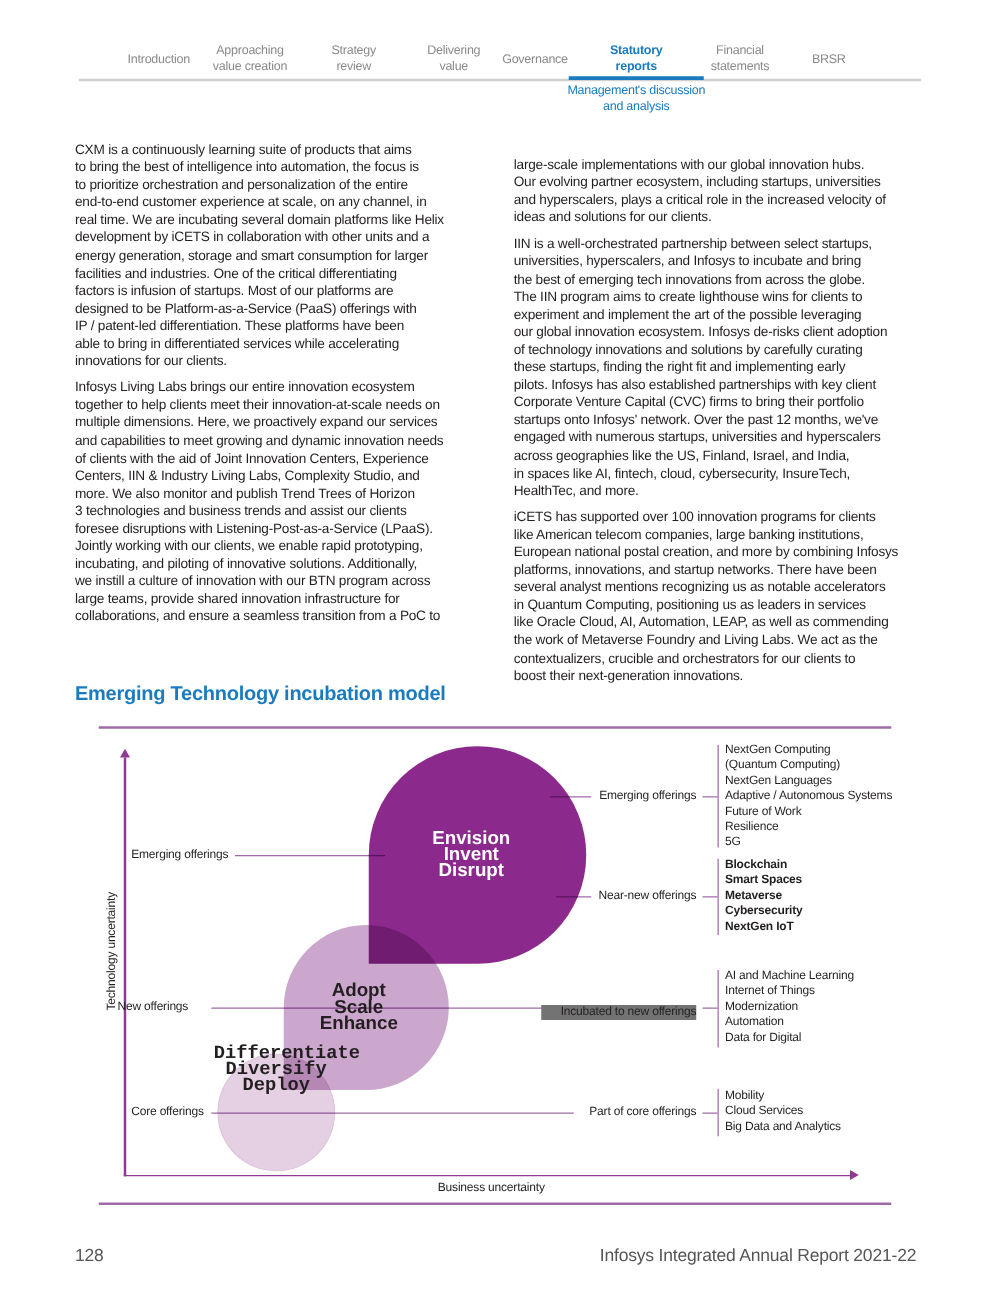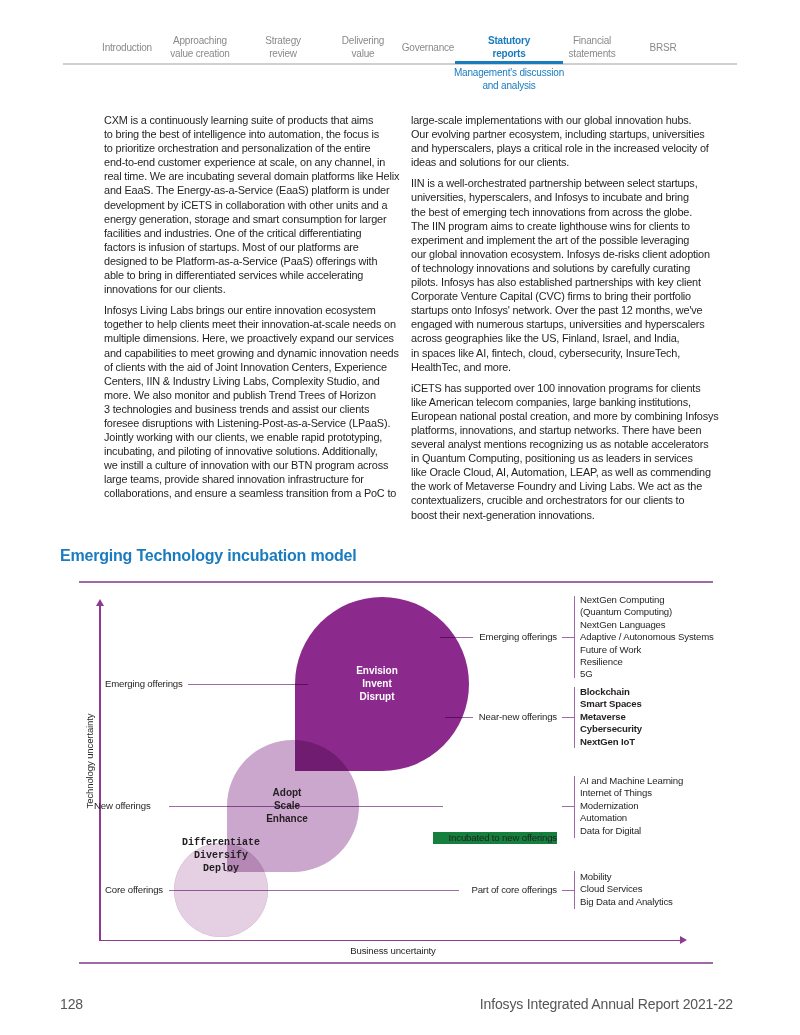--- a/index.html
+++ b/index.html
@@ -20,7 +20,7 @@
   .col { position:absolute; top:113px; font-size:10.9px; line-height:14.1px; color:#231f20; letter-spacing:-0.18px; }
   .col .ln { white-space:nowrap; height:14.1px; }
   .col .para { margin-bottom:7px; }
-  .col-left { left:60px; width:340px;margin-left:44px; }
+  .col-left { left:60px; width:340px; }
   .col-right { left:411px; width:345px; }
 
   .section-heading { position:absolute; left:60px; top:547px; font-size:16px; font-weight:bold;

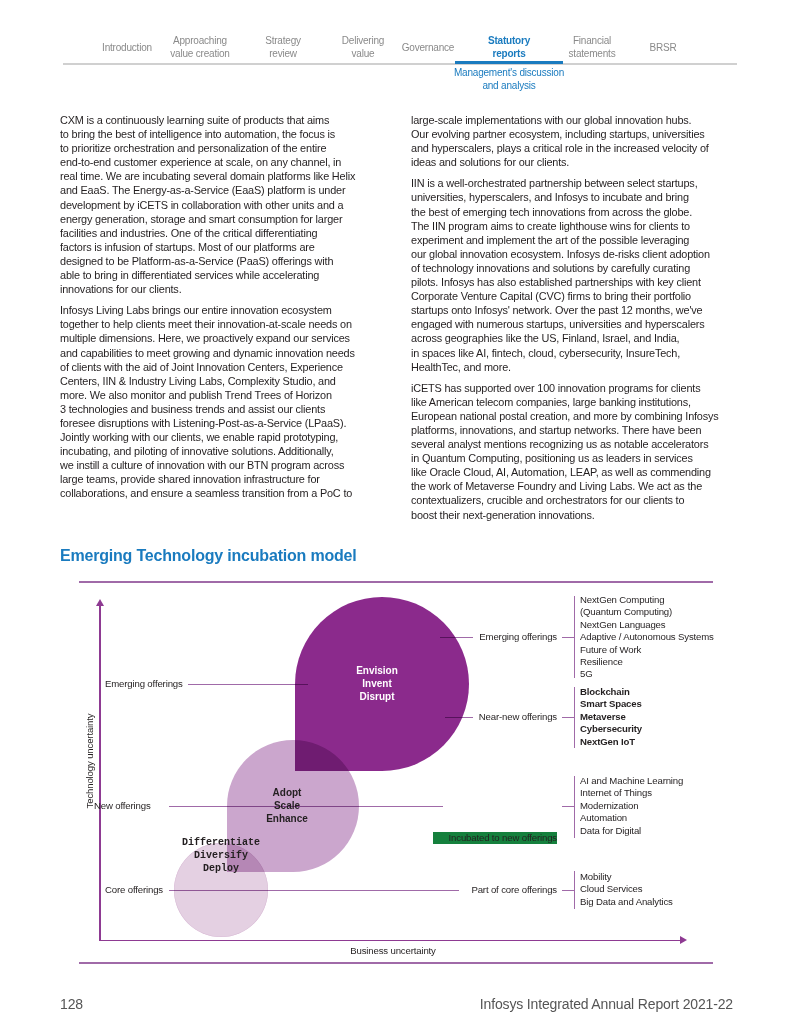--- a/index.html
+++ b/index.html
@@ -21,7 +21,7 @@
   .col .ln { white-space:nowrap; height:14.1px; }
   .col .para { margin-bottom:7px; }
   .col-left { left:60px; width:340px; }
-  .col-right { left:411px; width:345px; }
+  .col-right { left:411px; width:345px;margin-top:12px; }
 
   .section-heading { position:absolute; left:60px; top:547px; font-size:16px; font-weight:bold;
                      color:#1a7bbf; letter-spacing:-0.2px; }

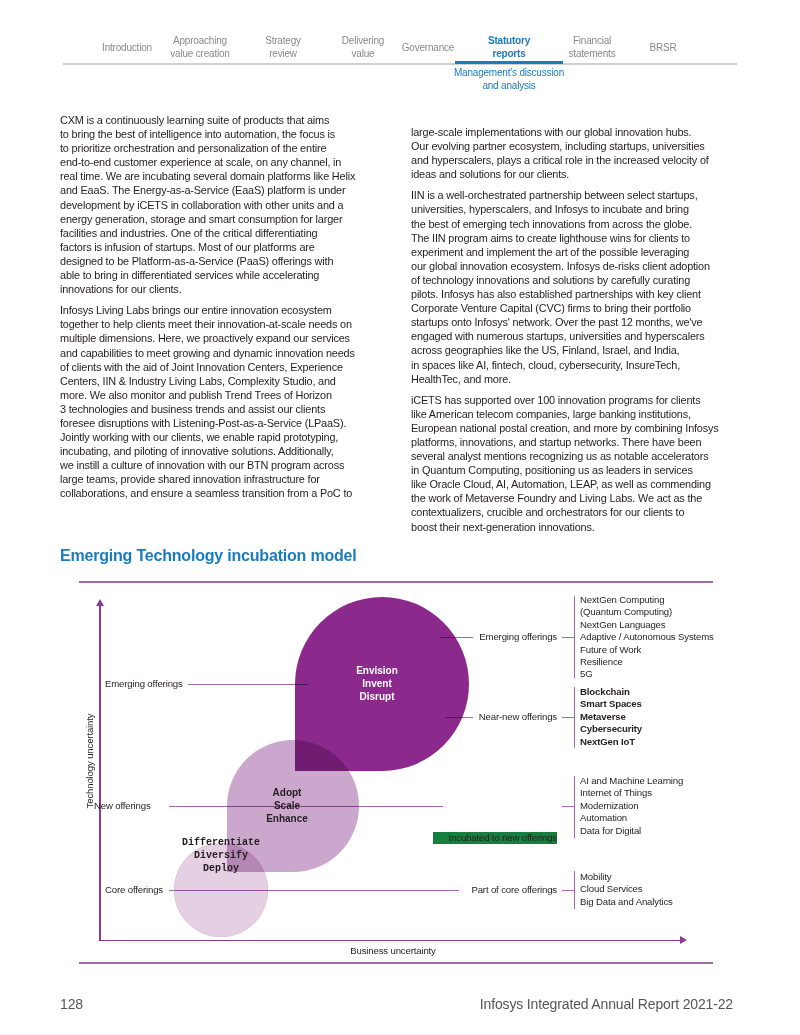--- a/index.html
+++ b/index.html
@@ -88,7 +88,6 @@
     <div class="ln">to prioritize orchestration and personalization of the entire</div>
     <div class="ln">end-to-end customer experience at scale, on any channel, in</div>
     <div class="ln">real time. We are incubating several domain platforms like Helix</div>
-    <div class="ln">and EaaS. The Energy-as-a-Service (EaaS) platform is under</div>
     <div class="ln">development by iCETS in collaboration with other units and a</div>
     <div class="ln">energy generation, storage and smart consumption for larger</div>
     <div class="ln">facilities and industries. One of the critical differentiating</div>

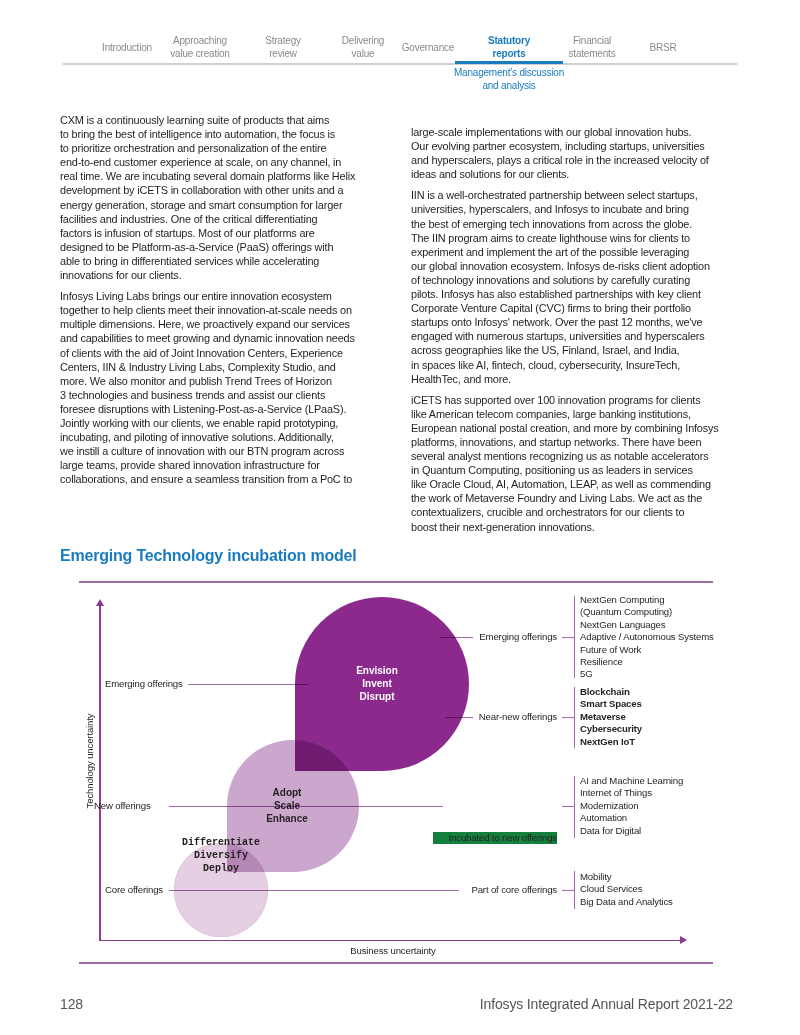--- a/index.html
+++ b/index.html
@@ -93,6 +93,7 @@
     <div class="ln">facilities and industries. One of the critical differentiating</div>
     <div class="ln">factors is infusion of startups. Most of our platforms are</div>
     <div class="ln">designed to be Platform-as-a-Service (PaaS) offerings with</div>
+    <div class="ln">IP / patent-led differentiation. These platforms have been</div>
     <div class="ln">able to bring in differentiated services while accelerating</div>
     <div class="ln">innovations for our clients.</div>
   </div>

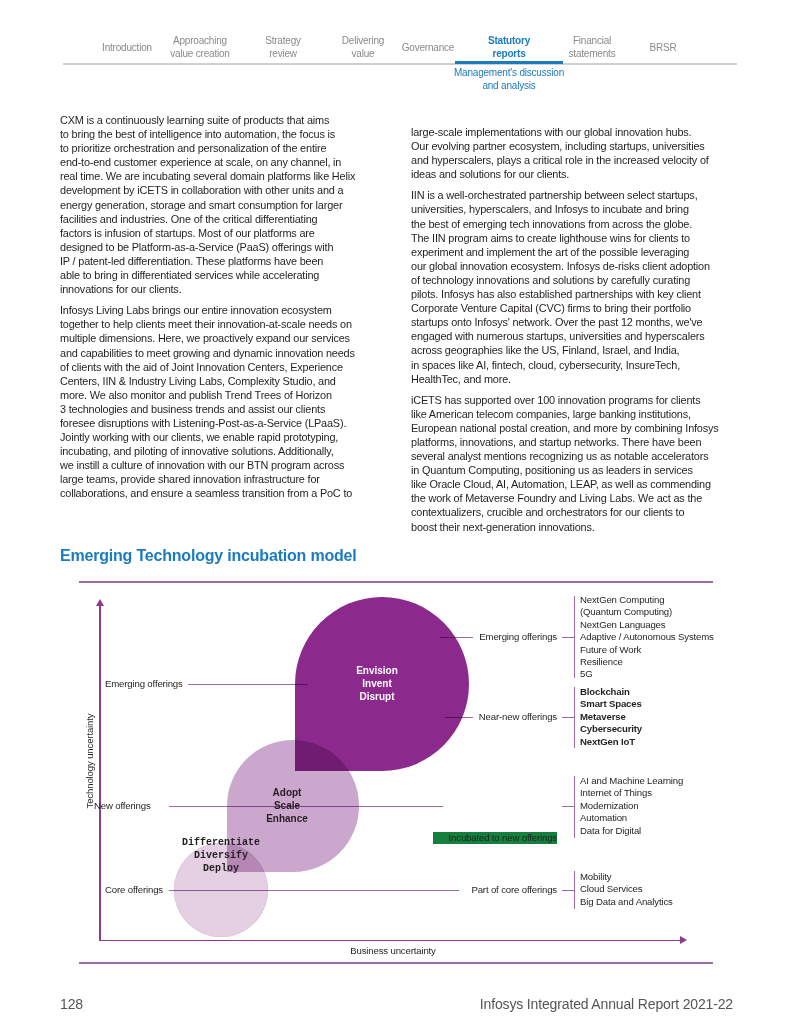--- a/index.html
+++ b/index.html
@@ -130,6 +130,7 @@
     <div class="ln">experiment and implement the art of the possible leveraging</div>
     <div class="ln">our global innovation ecosystem. Infosys de-risks client adoption</div>
     <div class="ln">of technology innovations and solutions by carefully curating</div>
+    <div class="ln">these startups, finding the right fit and implementing early</div>
     <div class="ln">pilots. Infosys has also established partnerships with key client</div>
     <div class="ln">Corporate Venture Capital (CVC) firms to bring their portfolio</div>
     <div class="ln">startups onto Infosys' network. Over the past 12 months, we've</div>

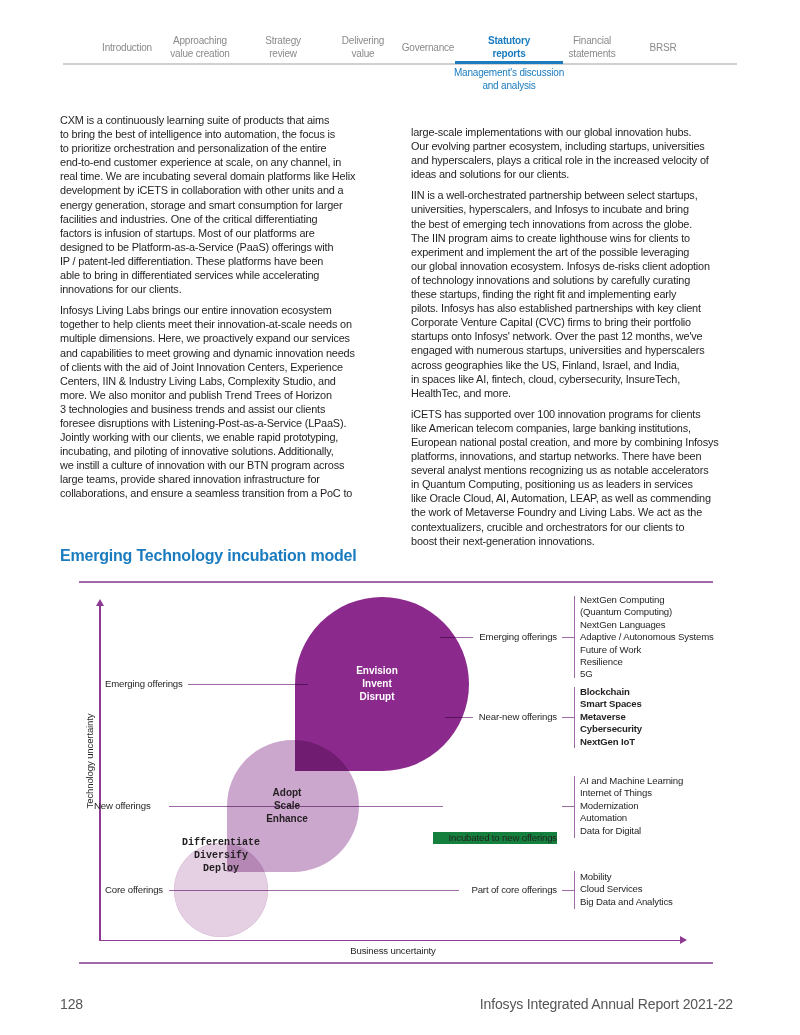--- a/index.html
+++ b/index.html
@@ -34,7 +34,7 @@
   .lbl.right { text-align:right; }
   .items { position:absolute; left:580px; font-size:9.6px; line-height:12.4px; color:#231f20; white-space:nowrap; letter-spacing:-0.15px; }
   .shape { position:absolute; mix-blend-mode:multiply; }
-  .shape-text { position:absolute; text-align:center; font-size:10px; font-weight:bold; line-height:13px; }
+  .shape-text { position:absolute; text-align:center; font-size:15px; font-weight:bold; line-height:13px; }
   .arrow-up { position:absolute; width:0; height:0; border-left:4px solid transparent; border-right:4px solid transparent; border-bottom:7px solid #8e3a92; }
   .arrow-right { position:absolute; width:0; height:0; border-top:4px solid transparent; border-bottom:4px solid transparent; border-left:7px solid #8e3a92; }
 

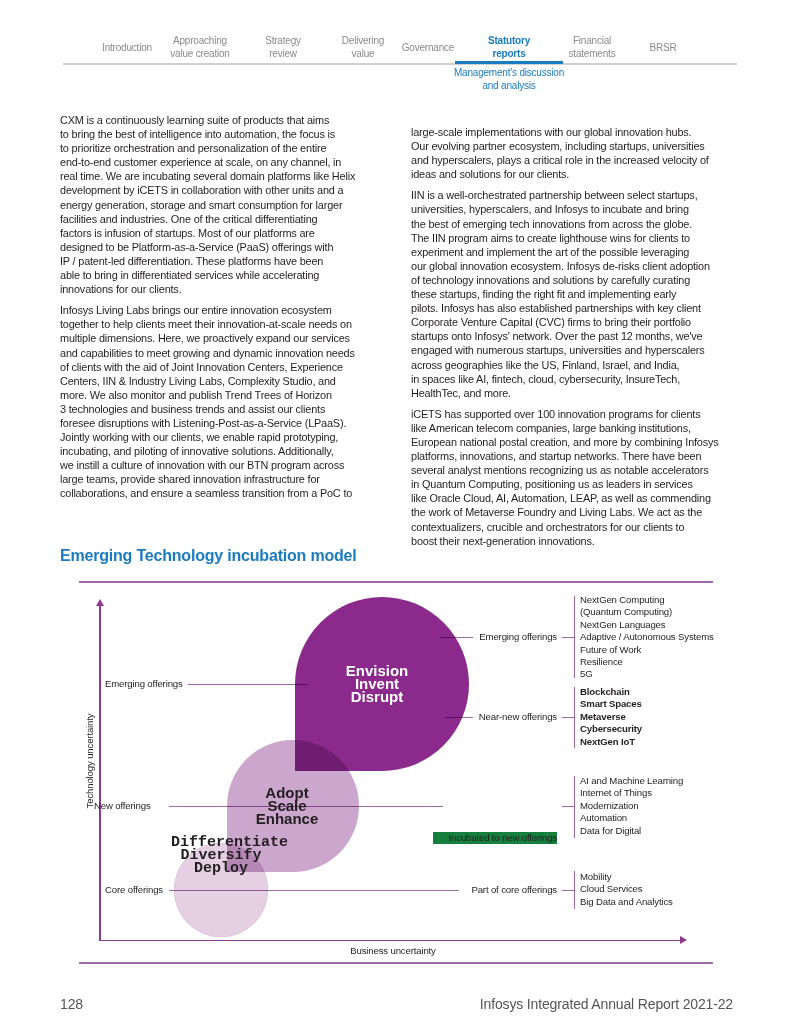--- a/index.html
+++ b/index.html
@@ -200,7 +200,7 @@
 
   <div class="lbl right" style="left:437px; width:120px; top:631px;">Emerging offerings</div>
   <div class="lbl right" style="left:437px; width:120px; top:711px;">Near-new offerings</div>
-  <div class="lbl right" style="left:437px; width:120px; top:832px; background:#15803d; padding-left:4px; margin-left:-4px;">Incubated to new offerings</div>
+  <div class="lbl right" style="left:437px; width:120px; top:804px; background:#737373; padding-left:4px; margin-left:-4px;">Incubated to new offerings</div>
   <div class="lbl right" style="left:465px; width:92px; top:884px; background:#fff; padding-left:6px; margin-left:-6px;">Part of core offerings</div>
 
   <div class="hline" style="left:562px; top:636.5px; width:12px;"></div>

